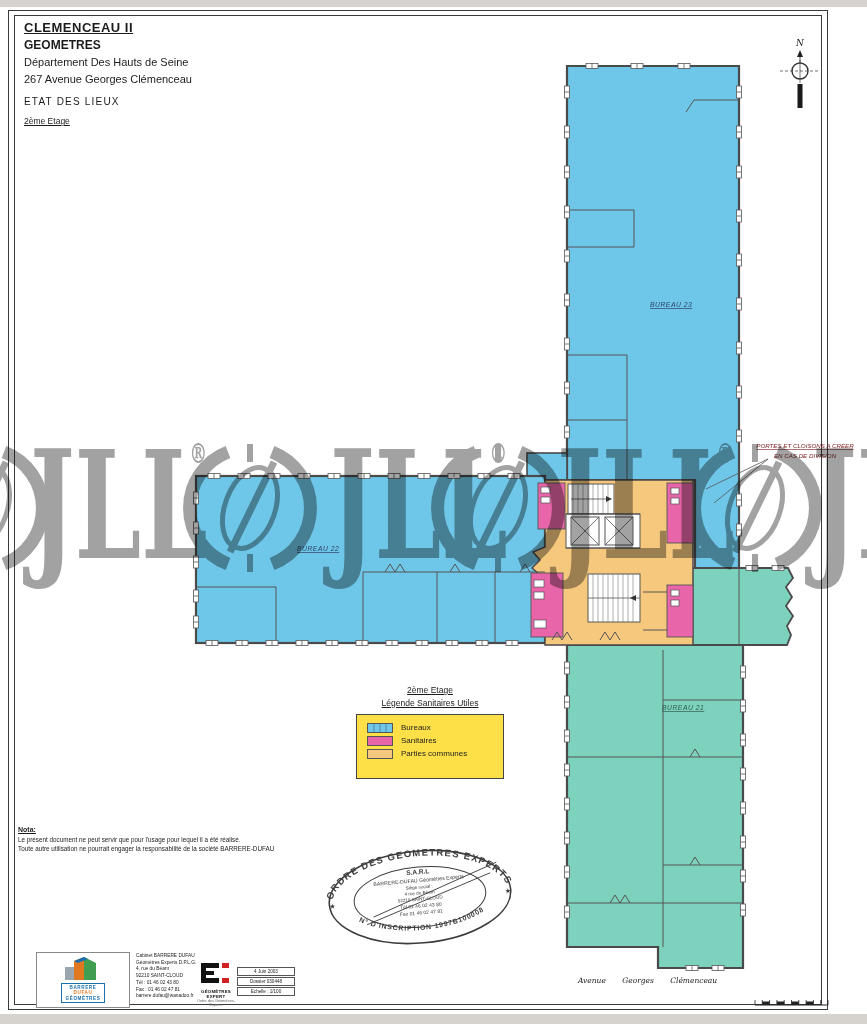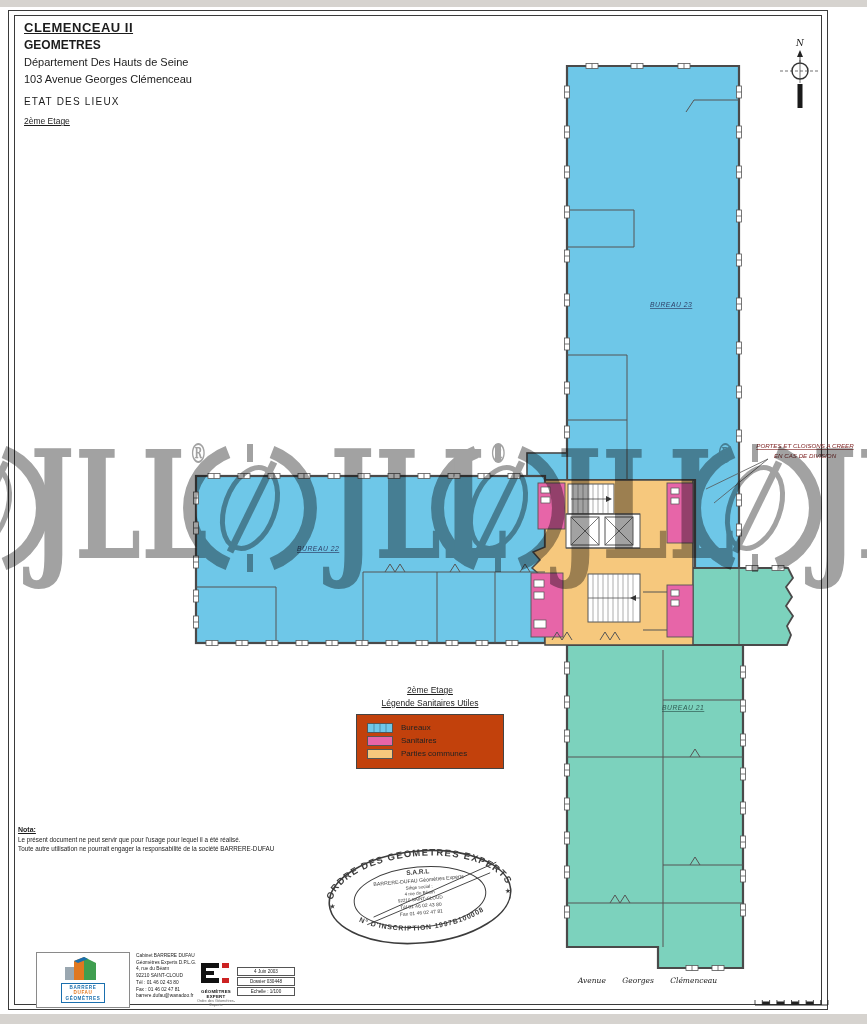--- a/index.html
+++ b/index.html
@@ -300,7 +300,7 @@
     <div class="tb-building">CLEMENCEAU II</div>
     <div class="tb-city">GEOMETRES</div>
     <div class="tb-small">Département Des Hauts de Seine</div>
-    <div class="tb-small">103 Avenue Georges Clémenceau</div>
+    <div class="tb-small">267 Avenue Georges Clémenceau</div>
     <div class="tb-doc">ETAT DES LIEUX</div>
     <div class="tb-floor">2ème Etage</div>
   </div>

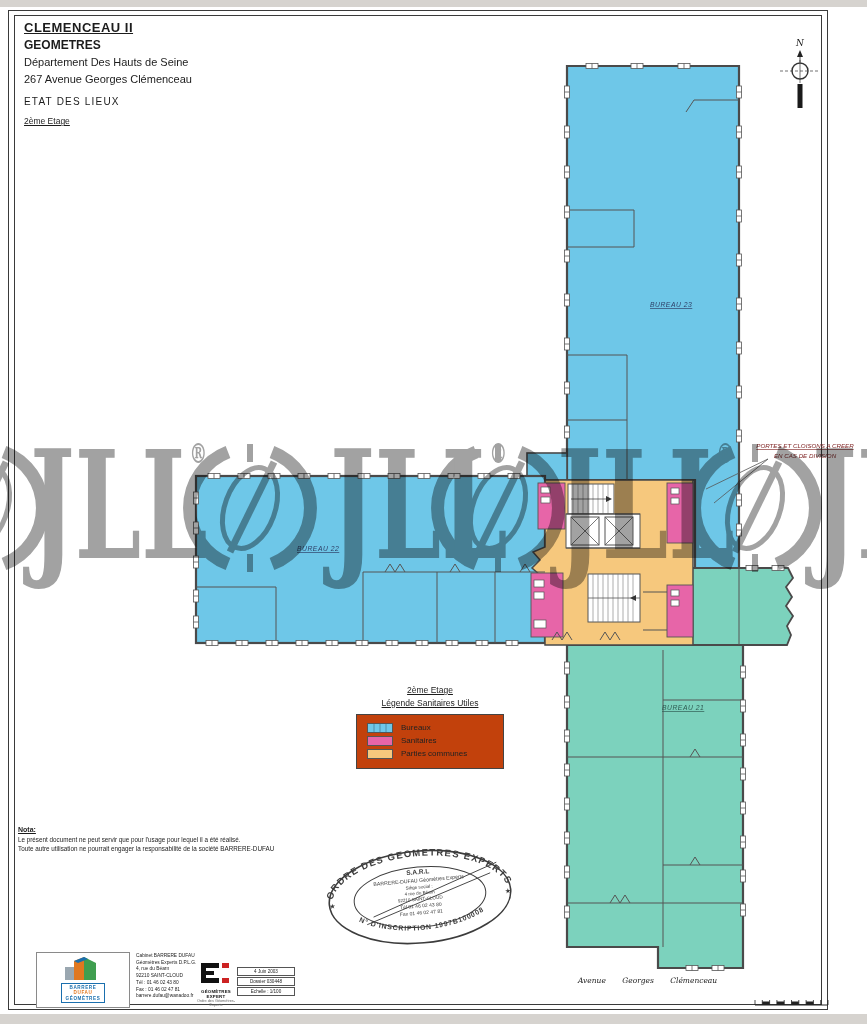--- a/index.html
+++ b/index.html
@@ -20,7 +20,7 @@
   
   .legend{left:356px;top:684px;width:148px;text-align:center;}
   .leg-floor,.leg-title{font-size:8.5px;text-decoration:underline;line-height:1.5;}
-  .leg-box{margin-top:4px;border:1px solid #444;padding:5px 8px 6px 10px;text-align:center;background:#c2410c;}
+  .leg-box{margin-top:4px;border:1px solid #444;padding:5px 8px 16px 10px;text-align:center;background:#fde047;}
   .leg-row{display:flex;align-items:center;gap:8px;margin:3px 0;}
   .leg-label{font-size:8px;color:#222;}
   

